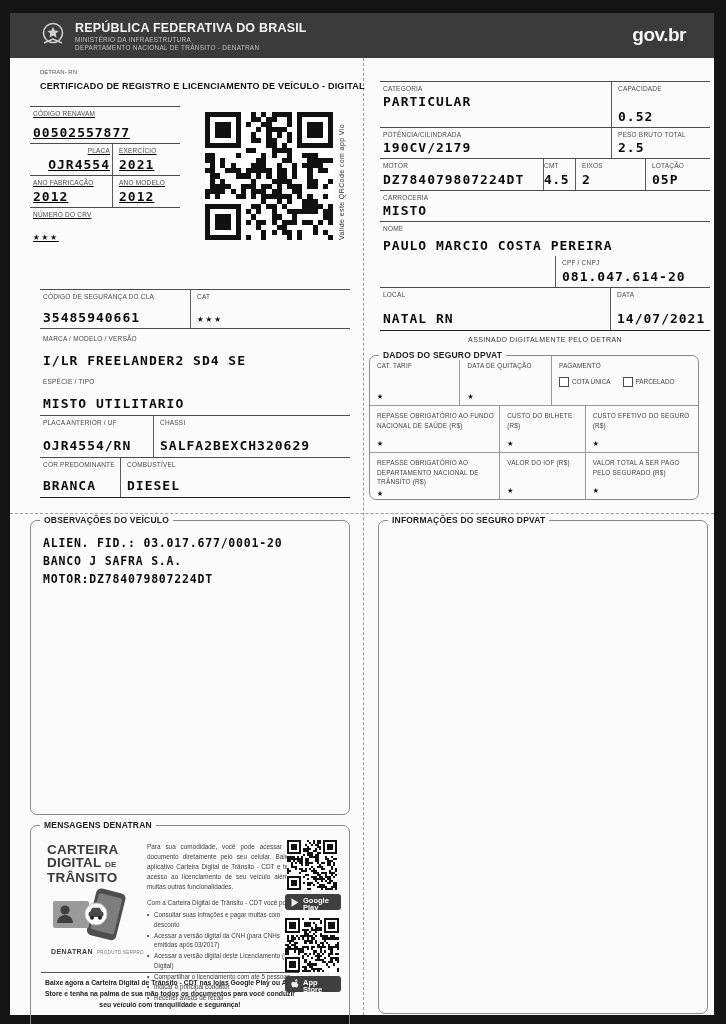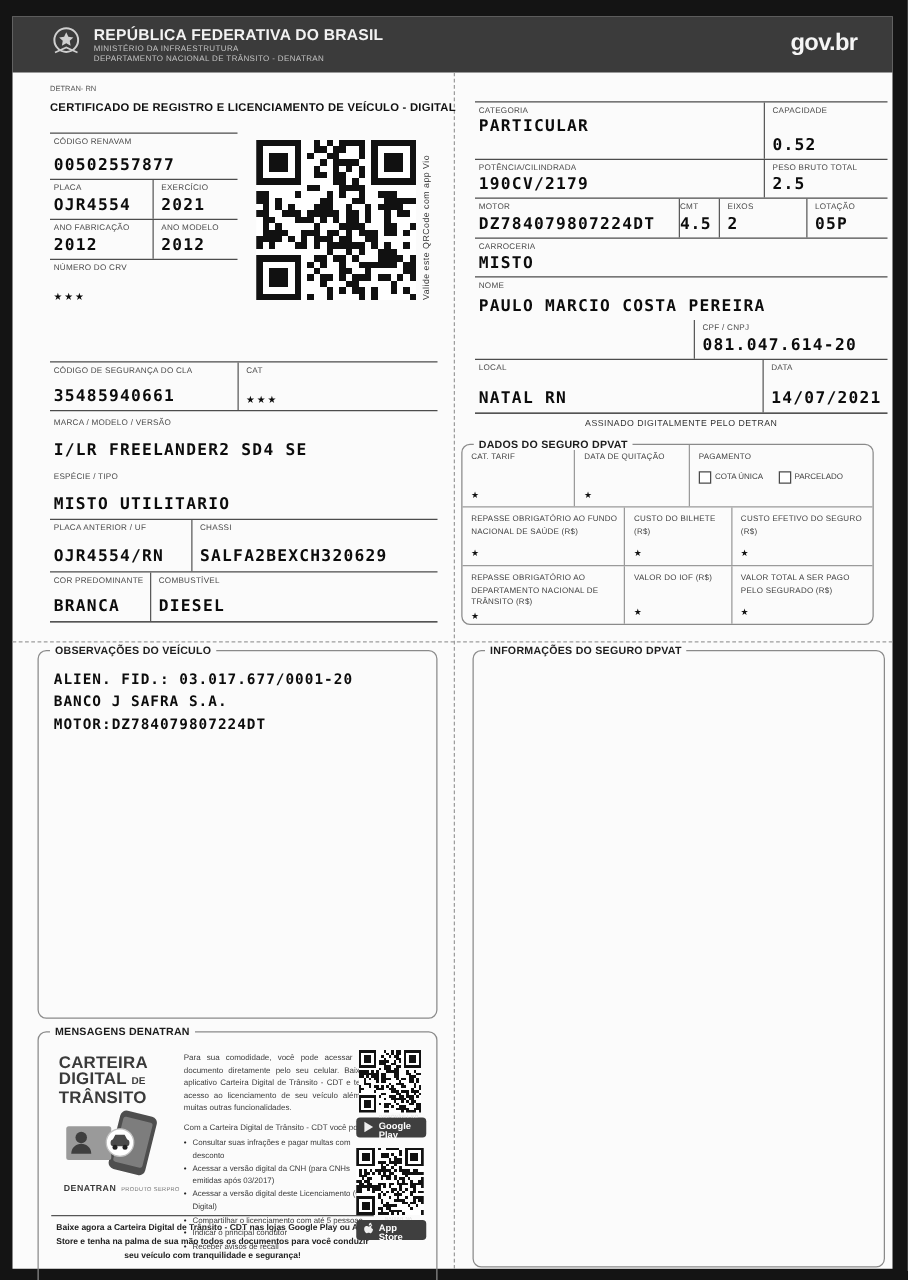--- a/index.html
+++ b/index.html
@@ -115,7 +115,7 @@
     <div class="smalltext" style="position:absolute;left:30px;top:56px;">DETRAN- RN</div>
     <div class="doctitle" style="position:absolute;left:30px;top:68px;">CERTIFICADO DE REGISTRO E LICENCIAMENTO DE VEÍCULO - DIGITAL</div>
 
-    <div class="block" style="left:30px;top:93px;width:150px;">
+    <div class="block" style="left:20px;top:93px;width:150px;text-decoration:underline;">
       <div class="frow" style="height:37px;">
         <div class="cell" style="width:100%;">
           <span class="lbl">CÓDIGO RENAVAM</span>

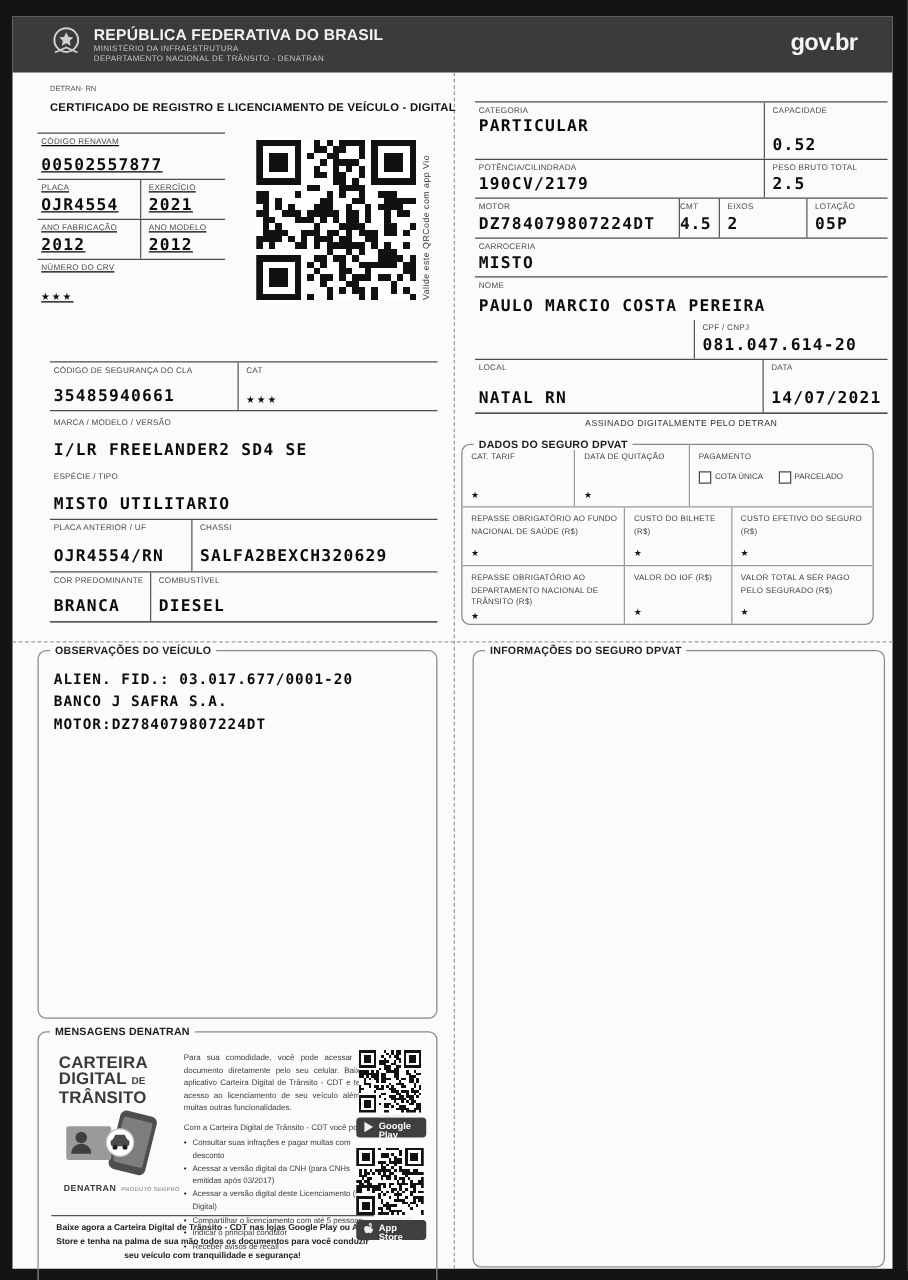--- a/index.html
+++ b/index.html
@@ -123,7 +123,7 @@
         </div>
       </div>
       <div class="frow" style="height:32px;">
-        <div class="cell" style="width:82px;">
+        <div class="cell" style="width:82px;align-items:flex-end;">
           <span class="lbl">PLACA</span>
           <span class="val">OJR4554</span>
         </div>

